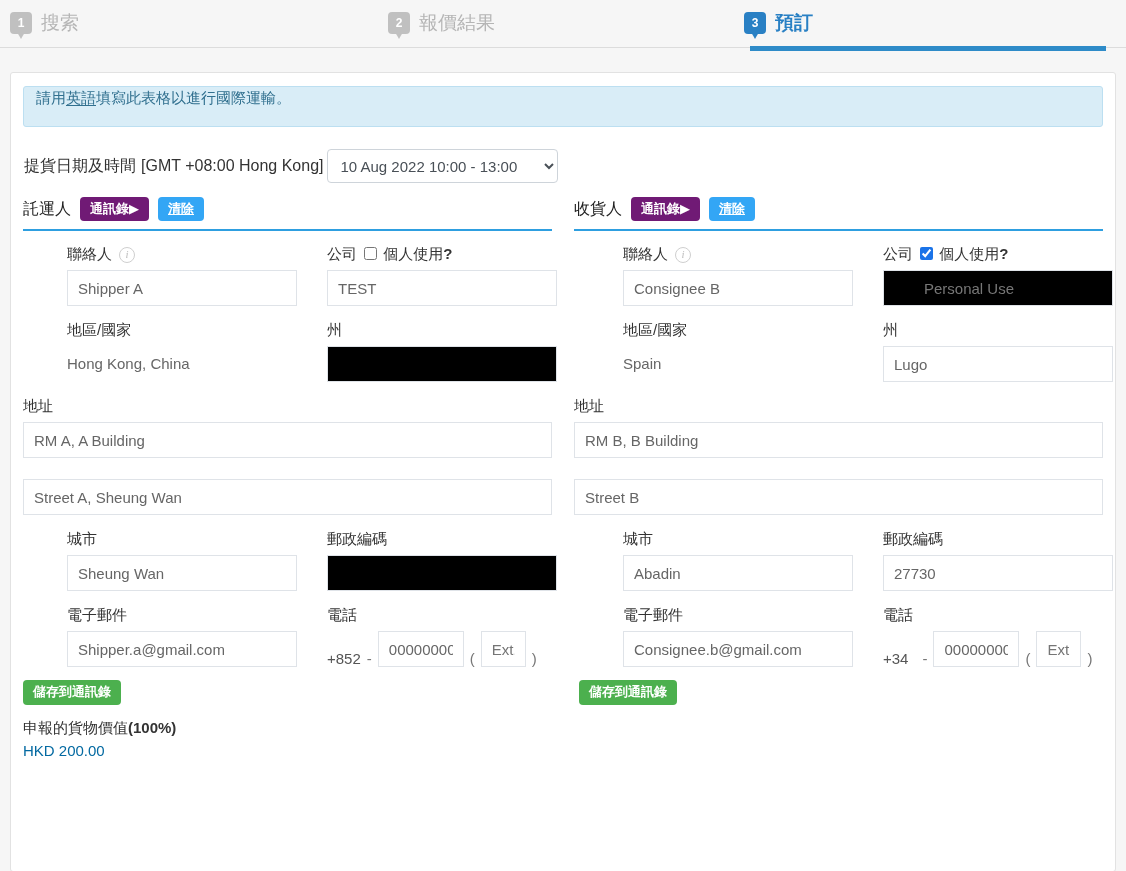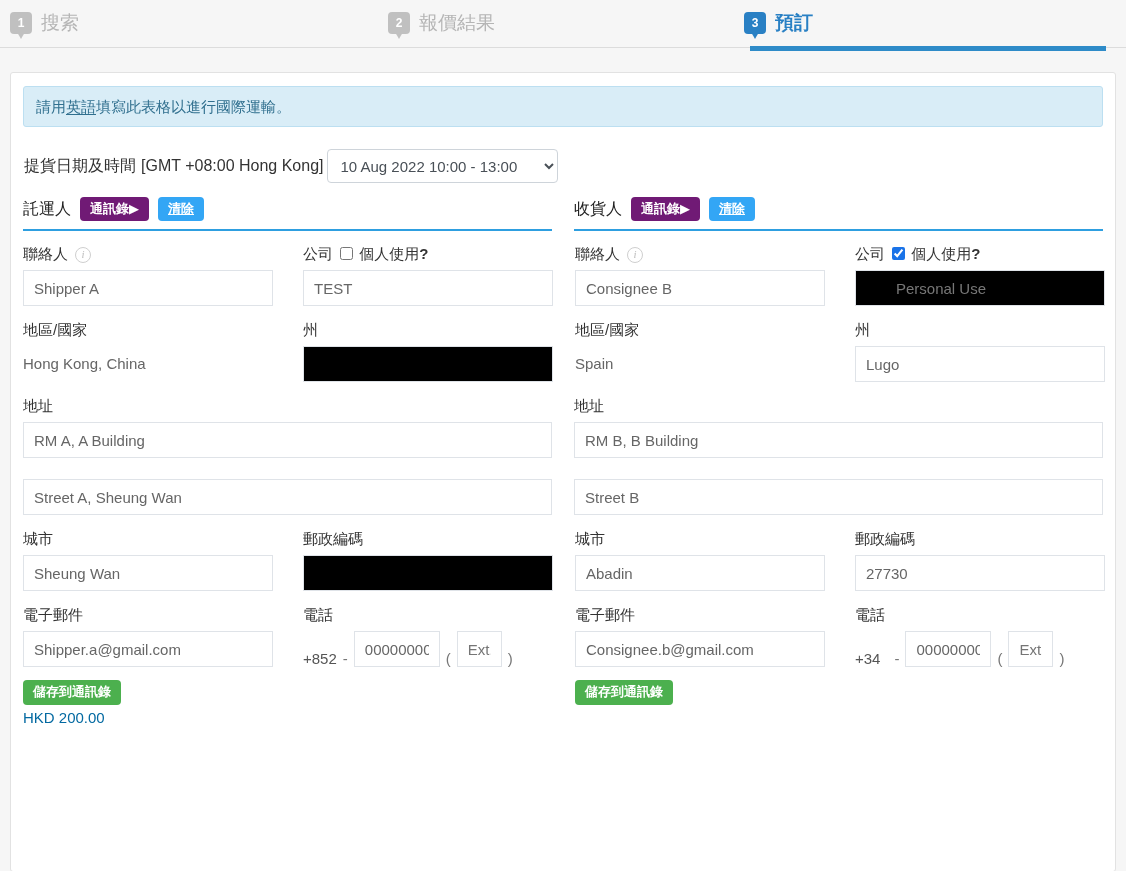--- a/index.html
+++ b/index.html
@@ -48,7 +48,7 @@
   }
   .notice{
     background:#d9edf7; border:1px solid #bcdff1; border-radius:3px;
-    color:#31708f; font-size:15px; padding:11px 12px; height:41px;
+    color:#31708f; font-size:15px; padding:2px 12px; height:41px;
   }
   .notice u{ text-underline-offset:2px; }
 

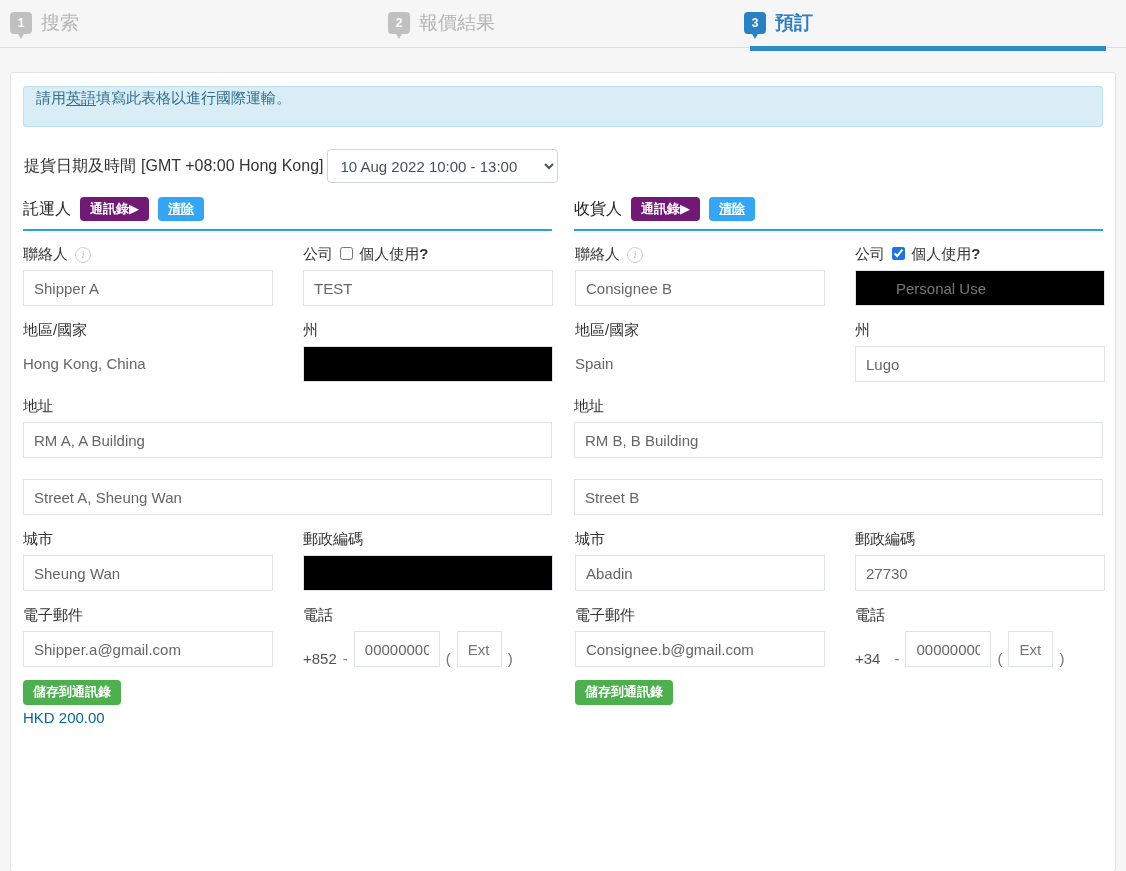--- a/index.html
+++ b/index.html
@@ -77,7 +77,7 @@
   .col{ width:534px; }
 
   .field-label{ font-size:15px; color:#333; margin-bottom:6px; display:flex; align-items:center; gap:7px;}
-  .row2{ display:flex; gap:30px; }
+  .row2{ display:flex; gap:30px;margin-left:44px; }
   .half{ width:250px; }
   .half-wide{ width:250px; }
 

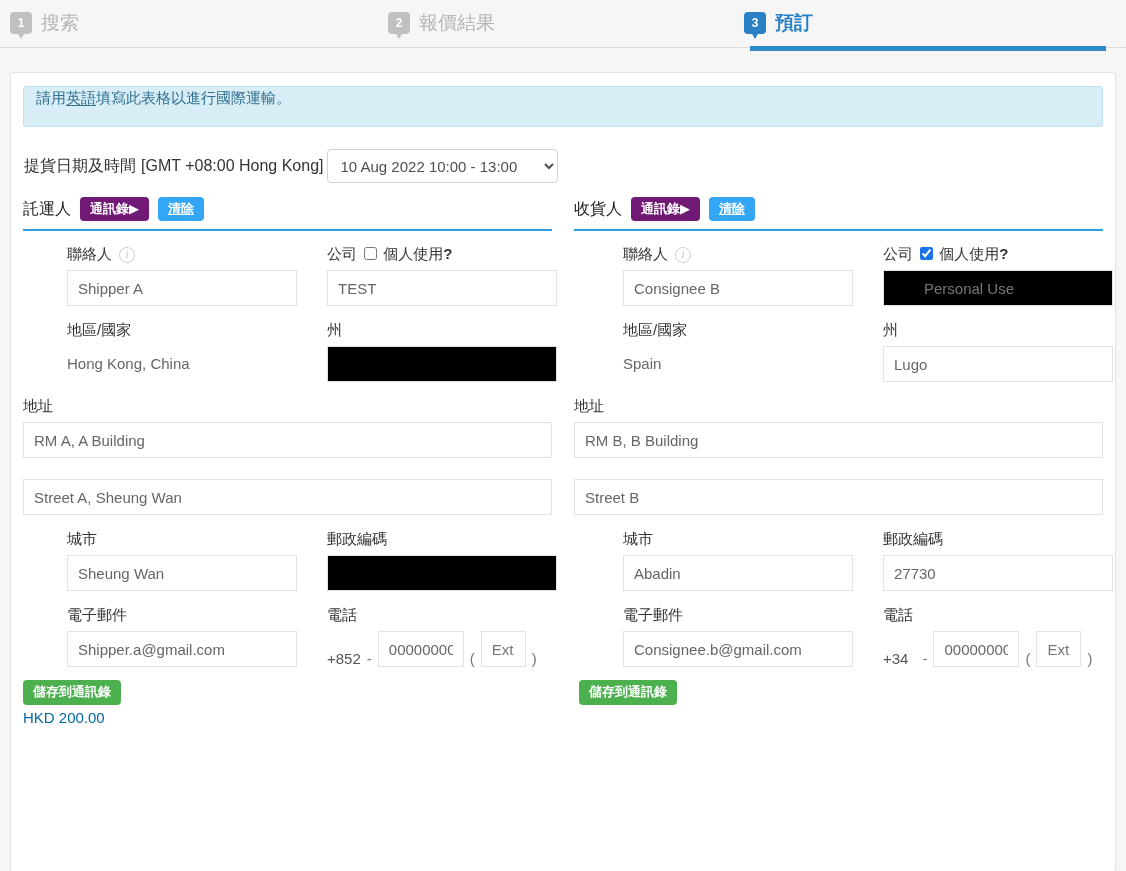--- a/index.html
+++ b/index.html
@@ -302,6 +302,9 @@
         </div>
       </div>
       <button class="btn save-btn">儲存到通訊錄</button>
+      <div class="declared">
+        <span>申報的貨物價值</span><b>(100%)</b>
+      </div>
       <div class="declared-val">HKD 200.00</div>
     </div>
     <div class="col">

